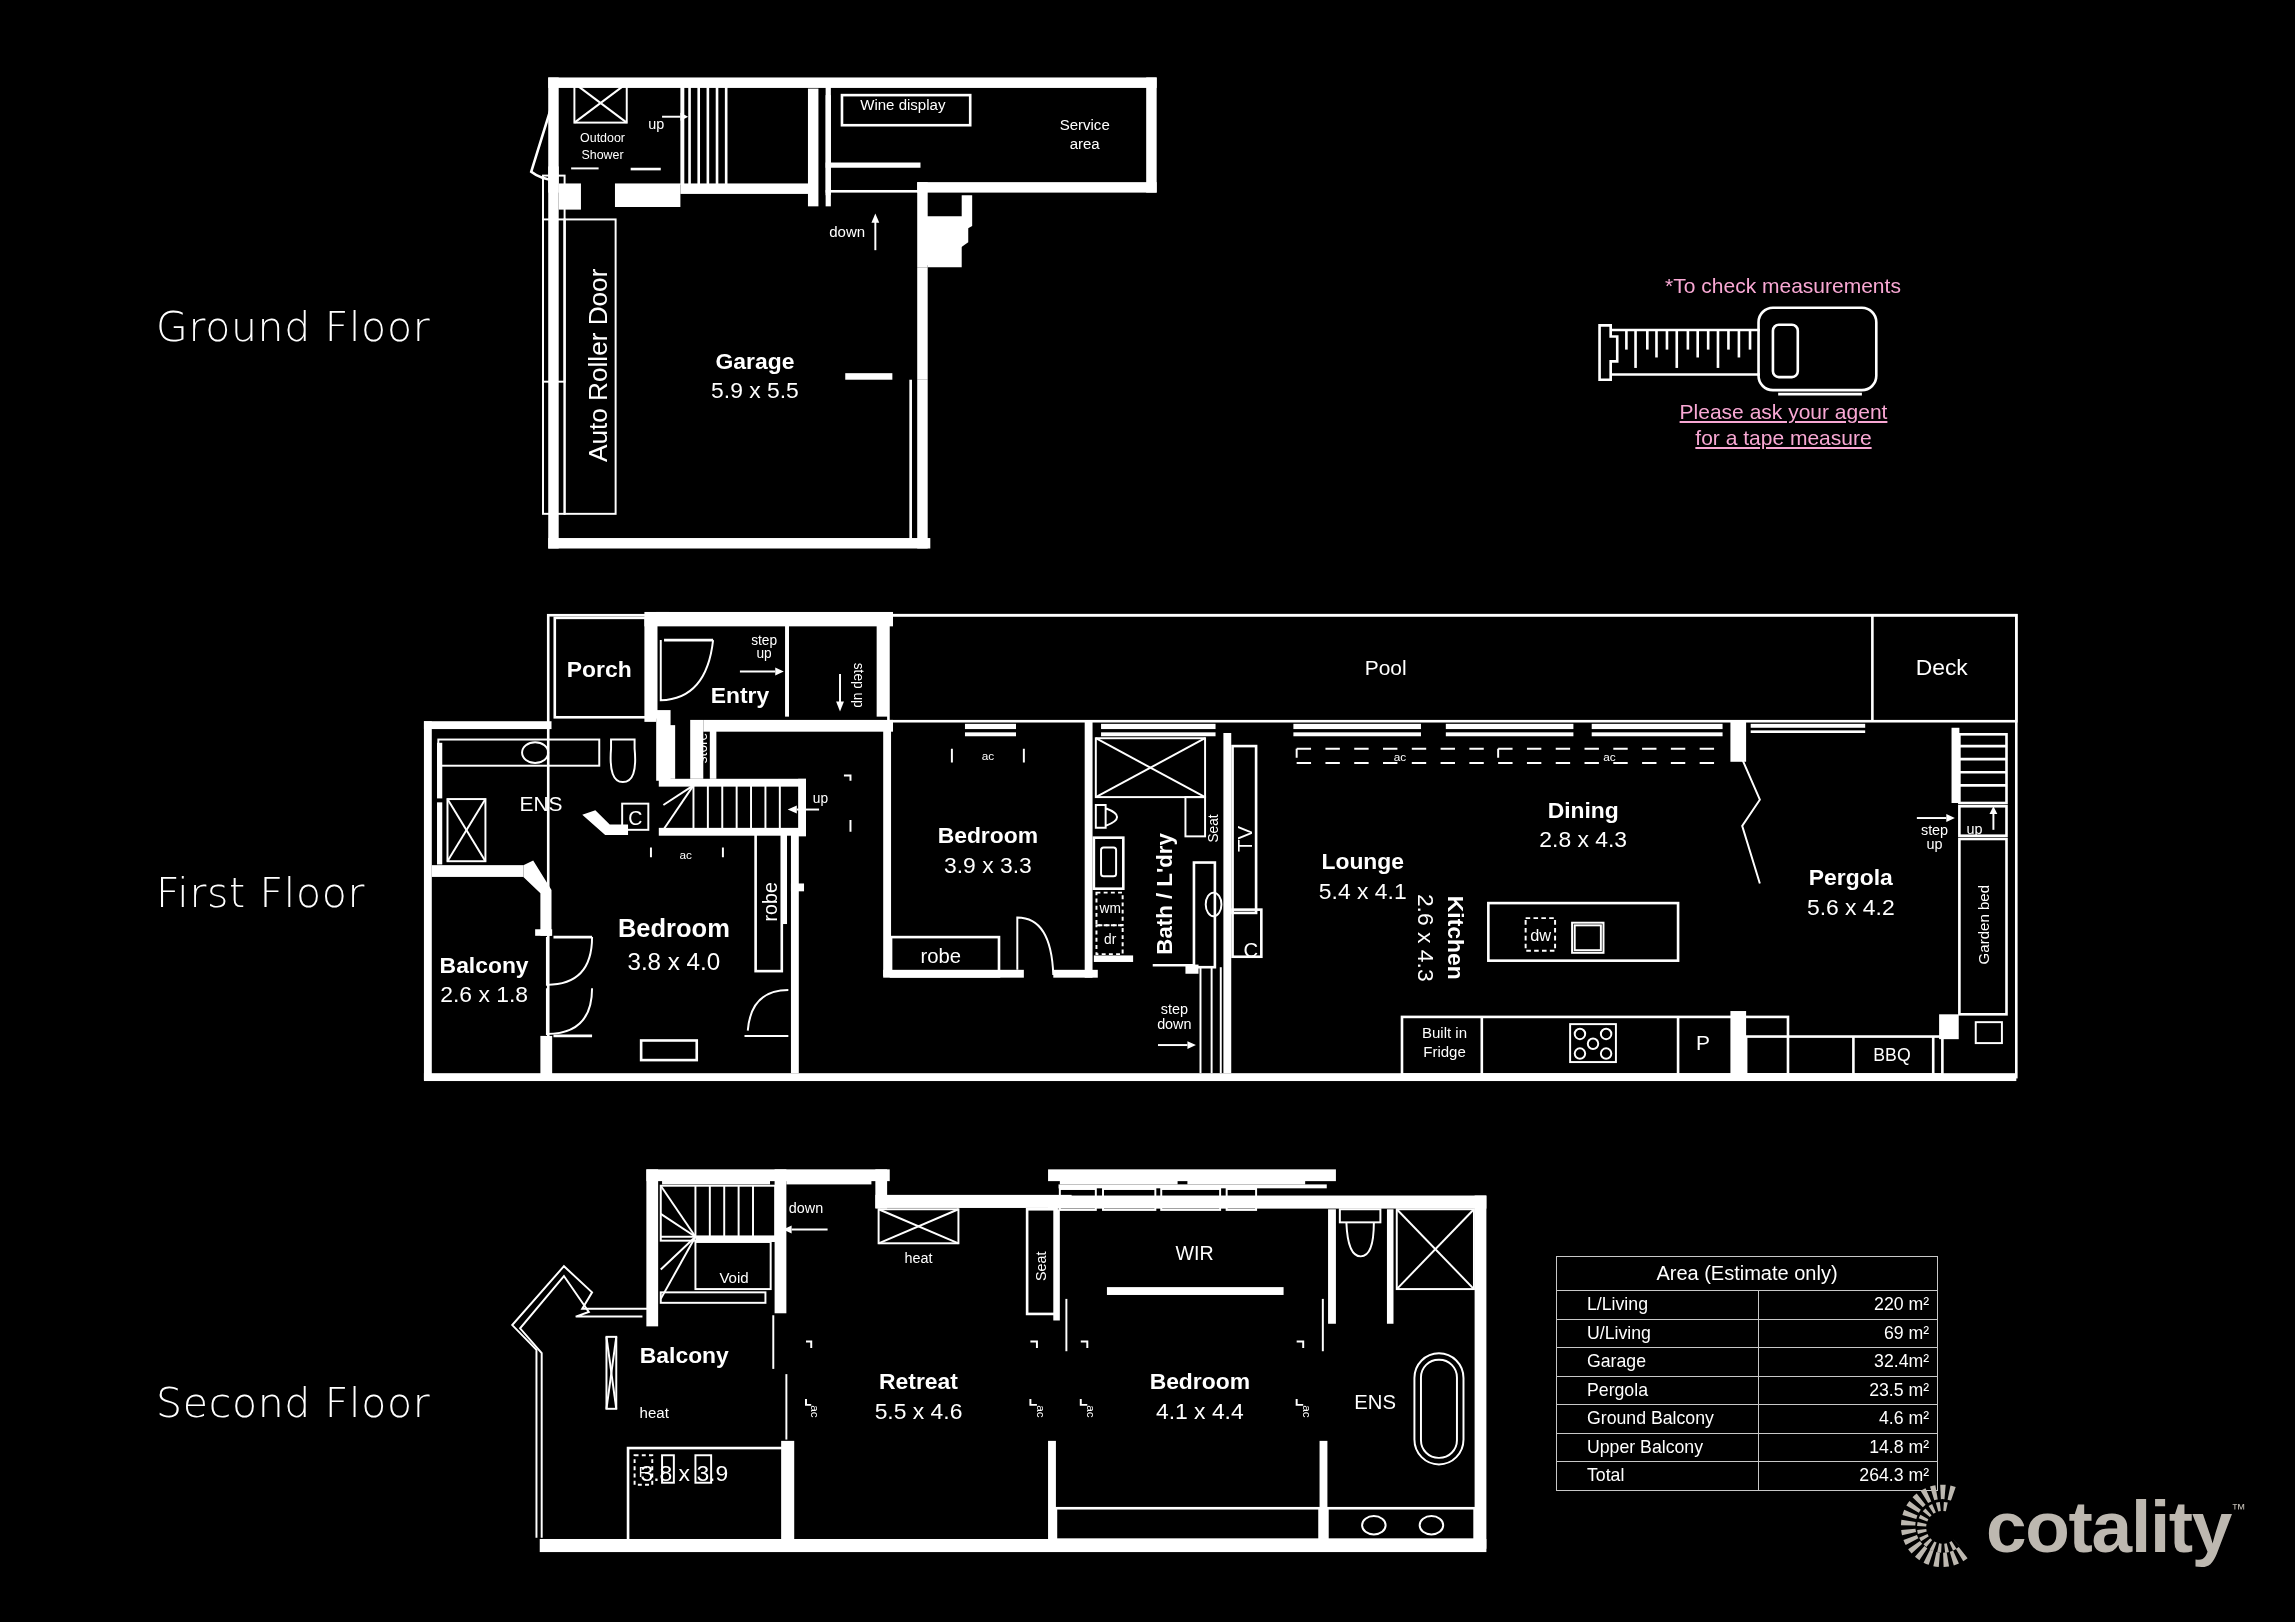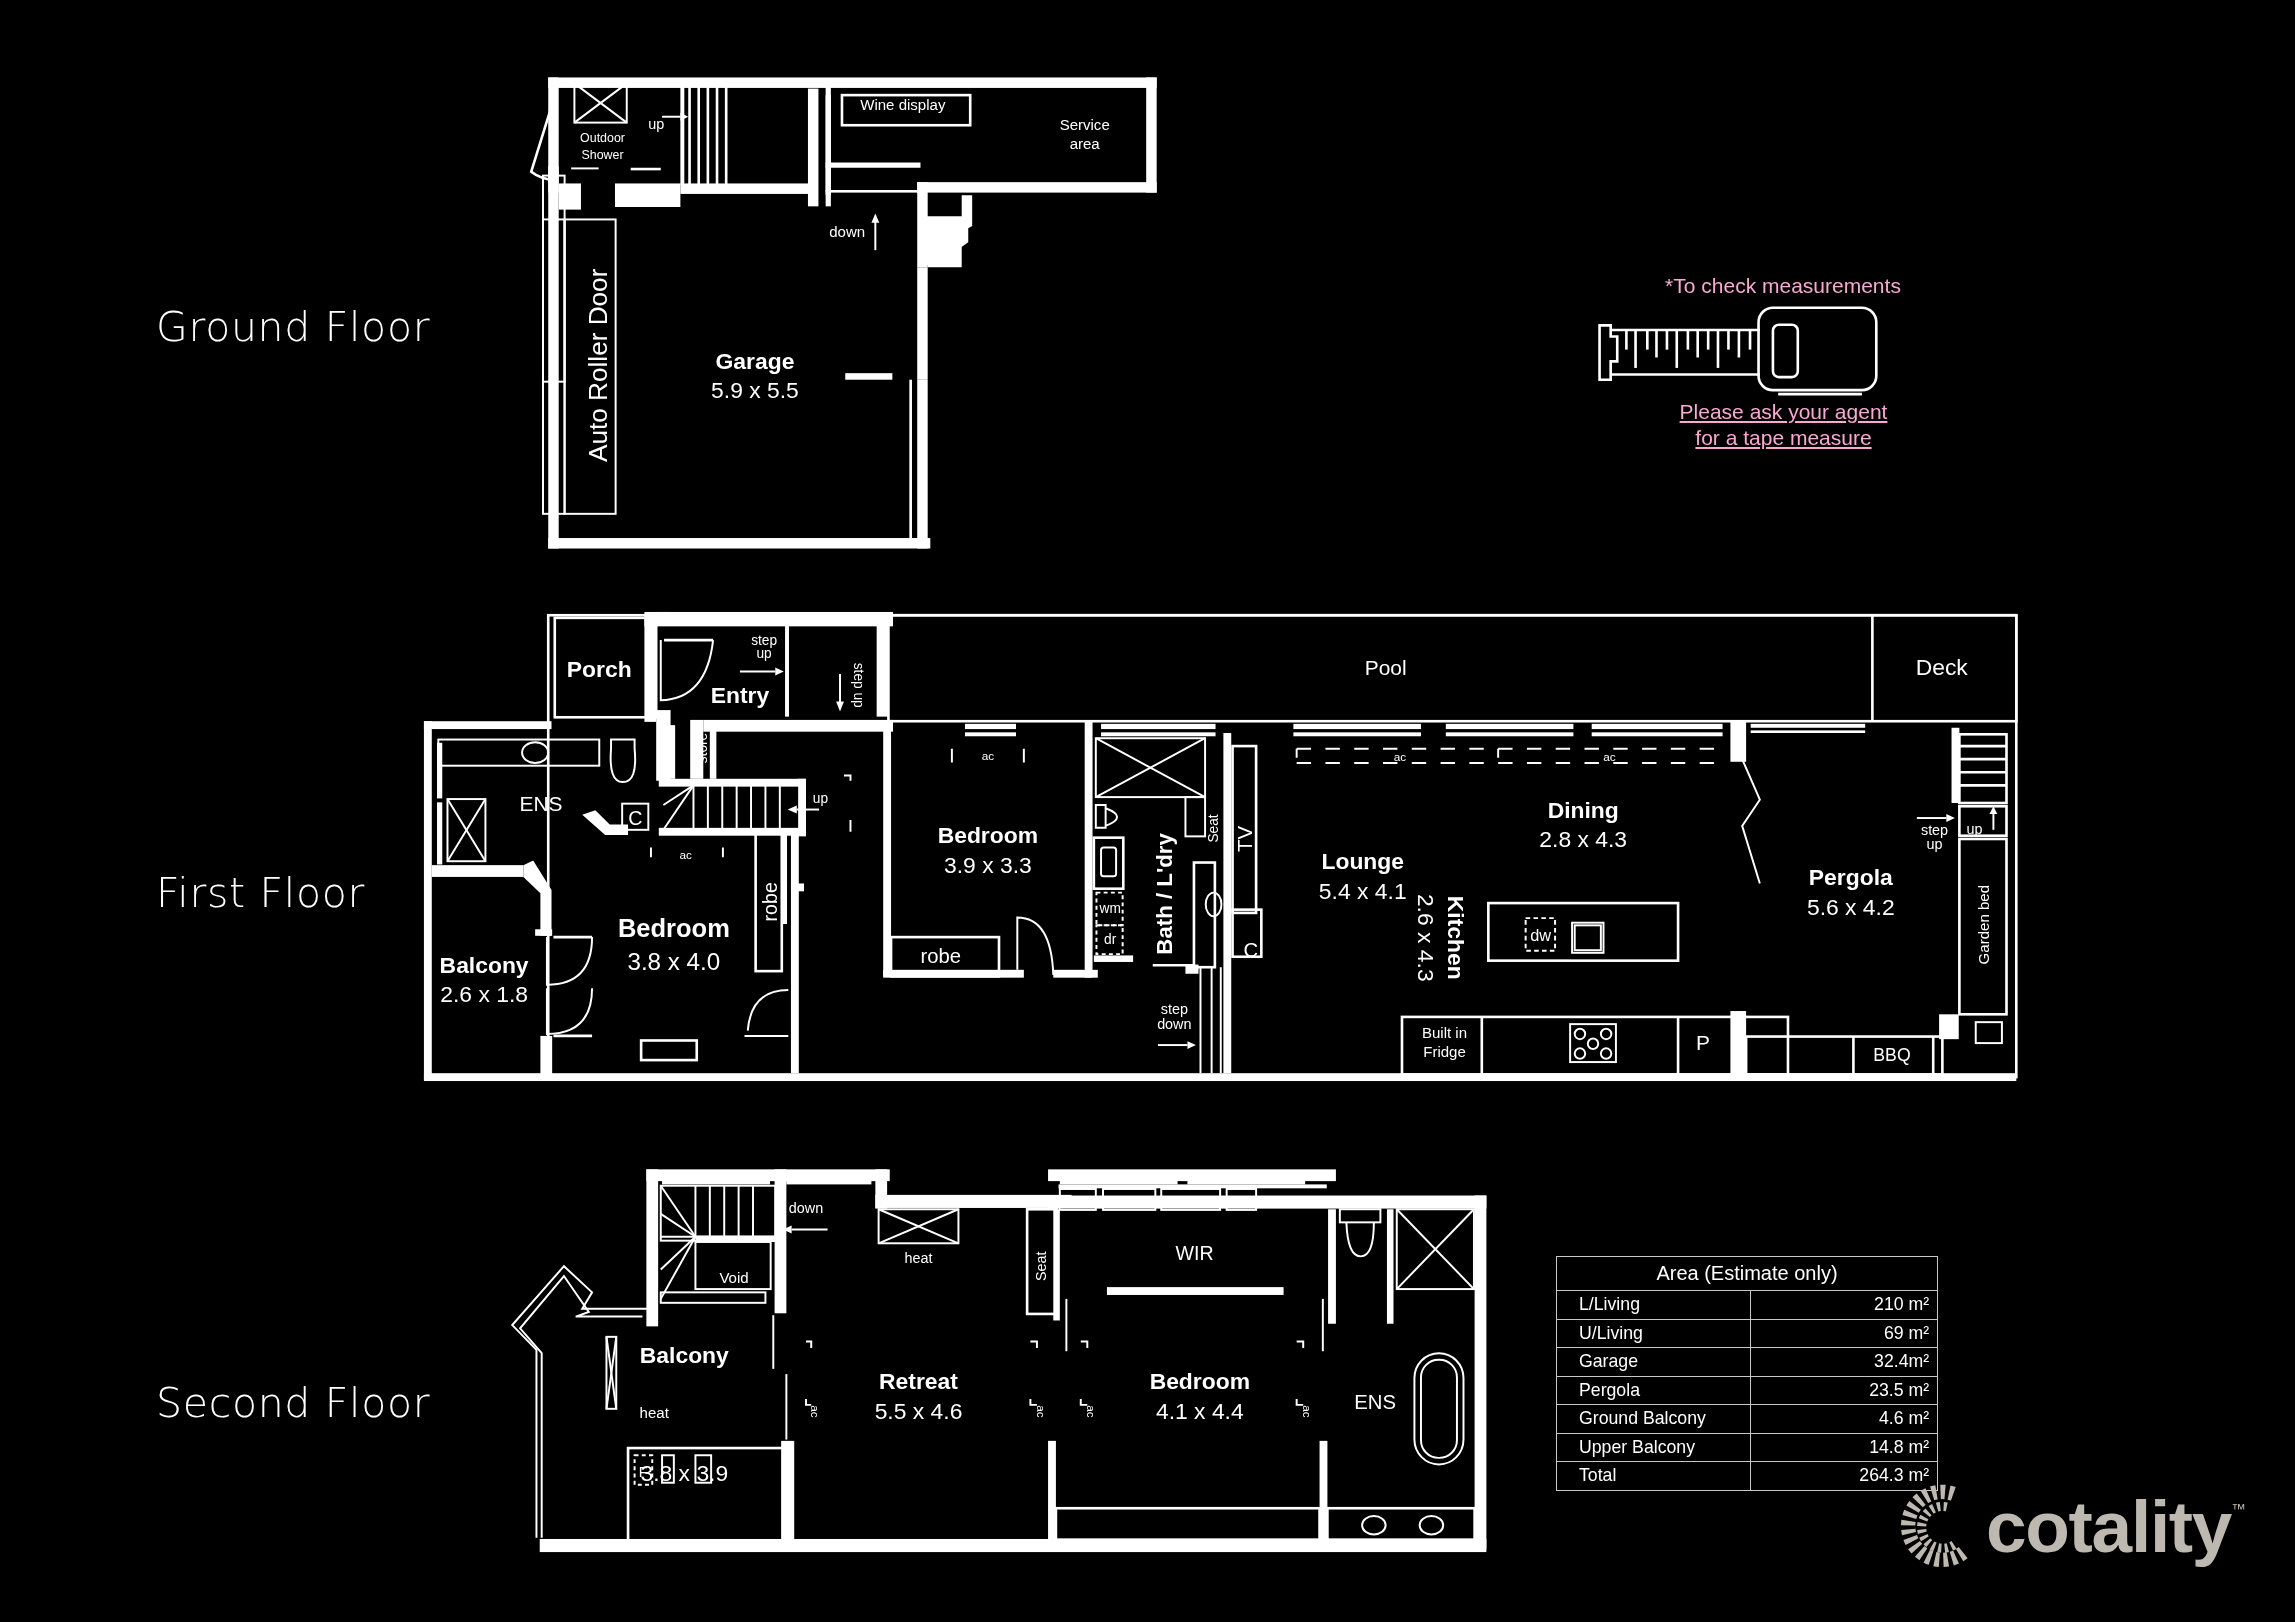--- a/index.html
+++ b/index.html
@@ -13,7 +13,7 @@
   .area-table { position: absolute; left: 1556px; top: 1256px; width: 382px; border-collapse: collapse; color: #fff; font-family: "Liberation Sans", sans-serif; font-size: 17.7px; }
   .area-table td, .area-table th { border: 1.3px solid #c8c8c8; padding: 0 6.5px; height: 27.5px; }
   .area-table th { font-weight: normal; font-size: 20px; height: 33px; }
-  .area-table td.lbl { padding-left: 22px; width: 164px; }
+  .area-table td.lbl { padding-left: 30px; width: 164px; }
   .area-table td.val { text-align: right; padding-right: 7.9px; }
   .tape-note { position: absolute; color: #f9a8d4; font-family: "Liberation Sans", sans-serif; font-size: 21px; text-align: center; }
   .logo { position: absolute; left: 1901px; top: 1485px; color: #bdb8b0; font-family: "Liberation Sans", sans-serif; font-weight: bold; font-size: 73px; letter-spacing: -1.3px; text-align: center; }

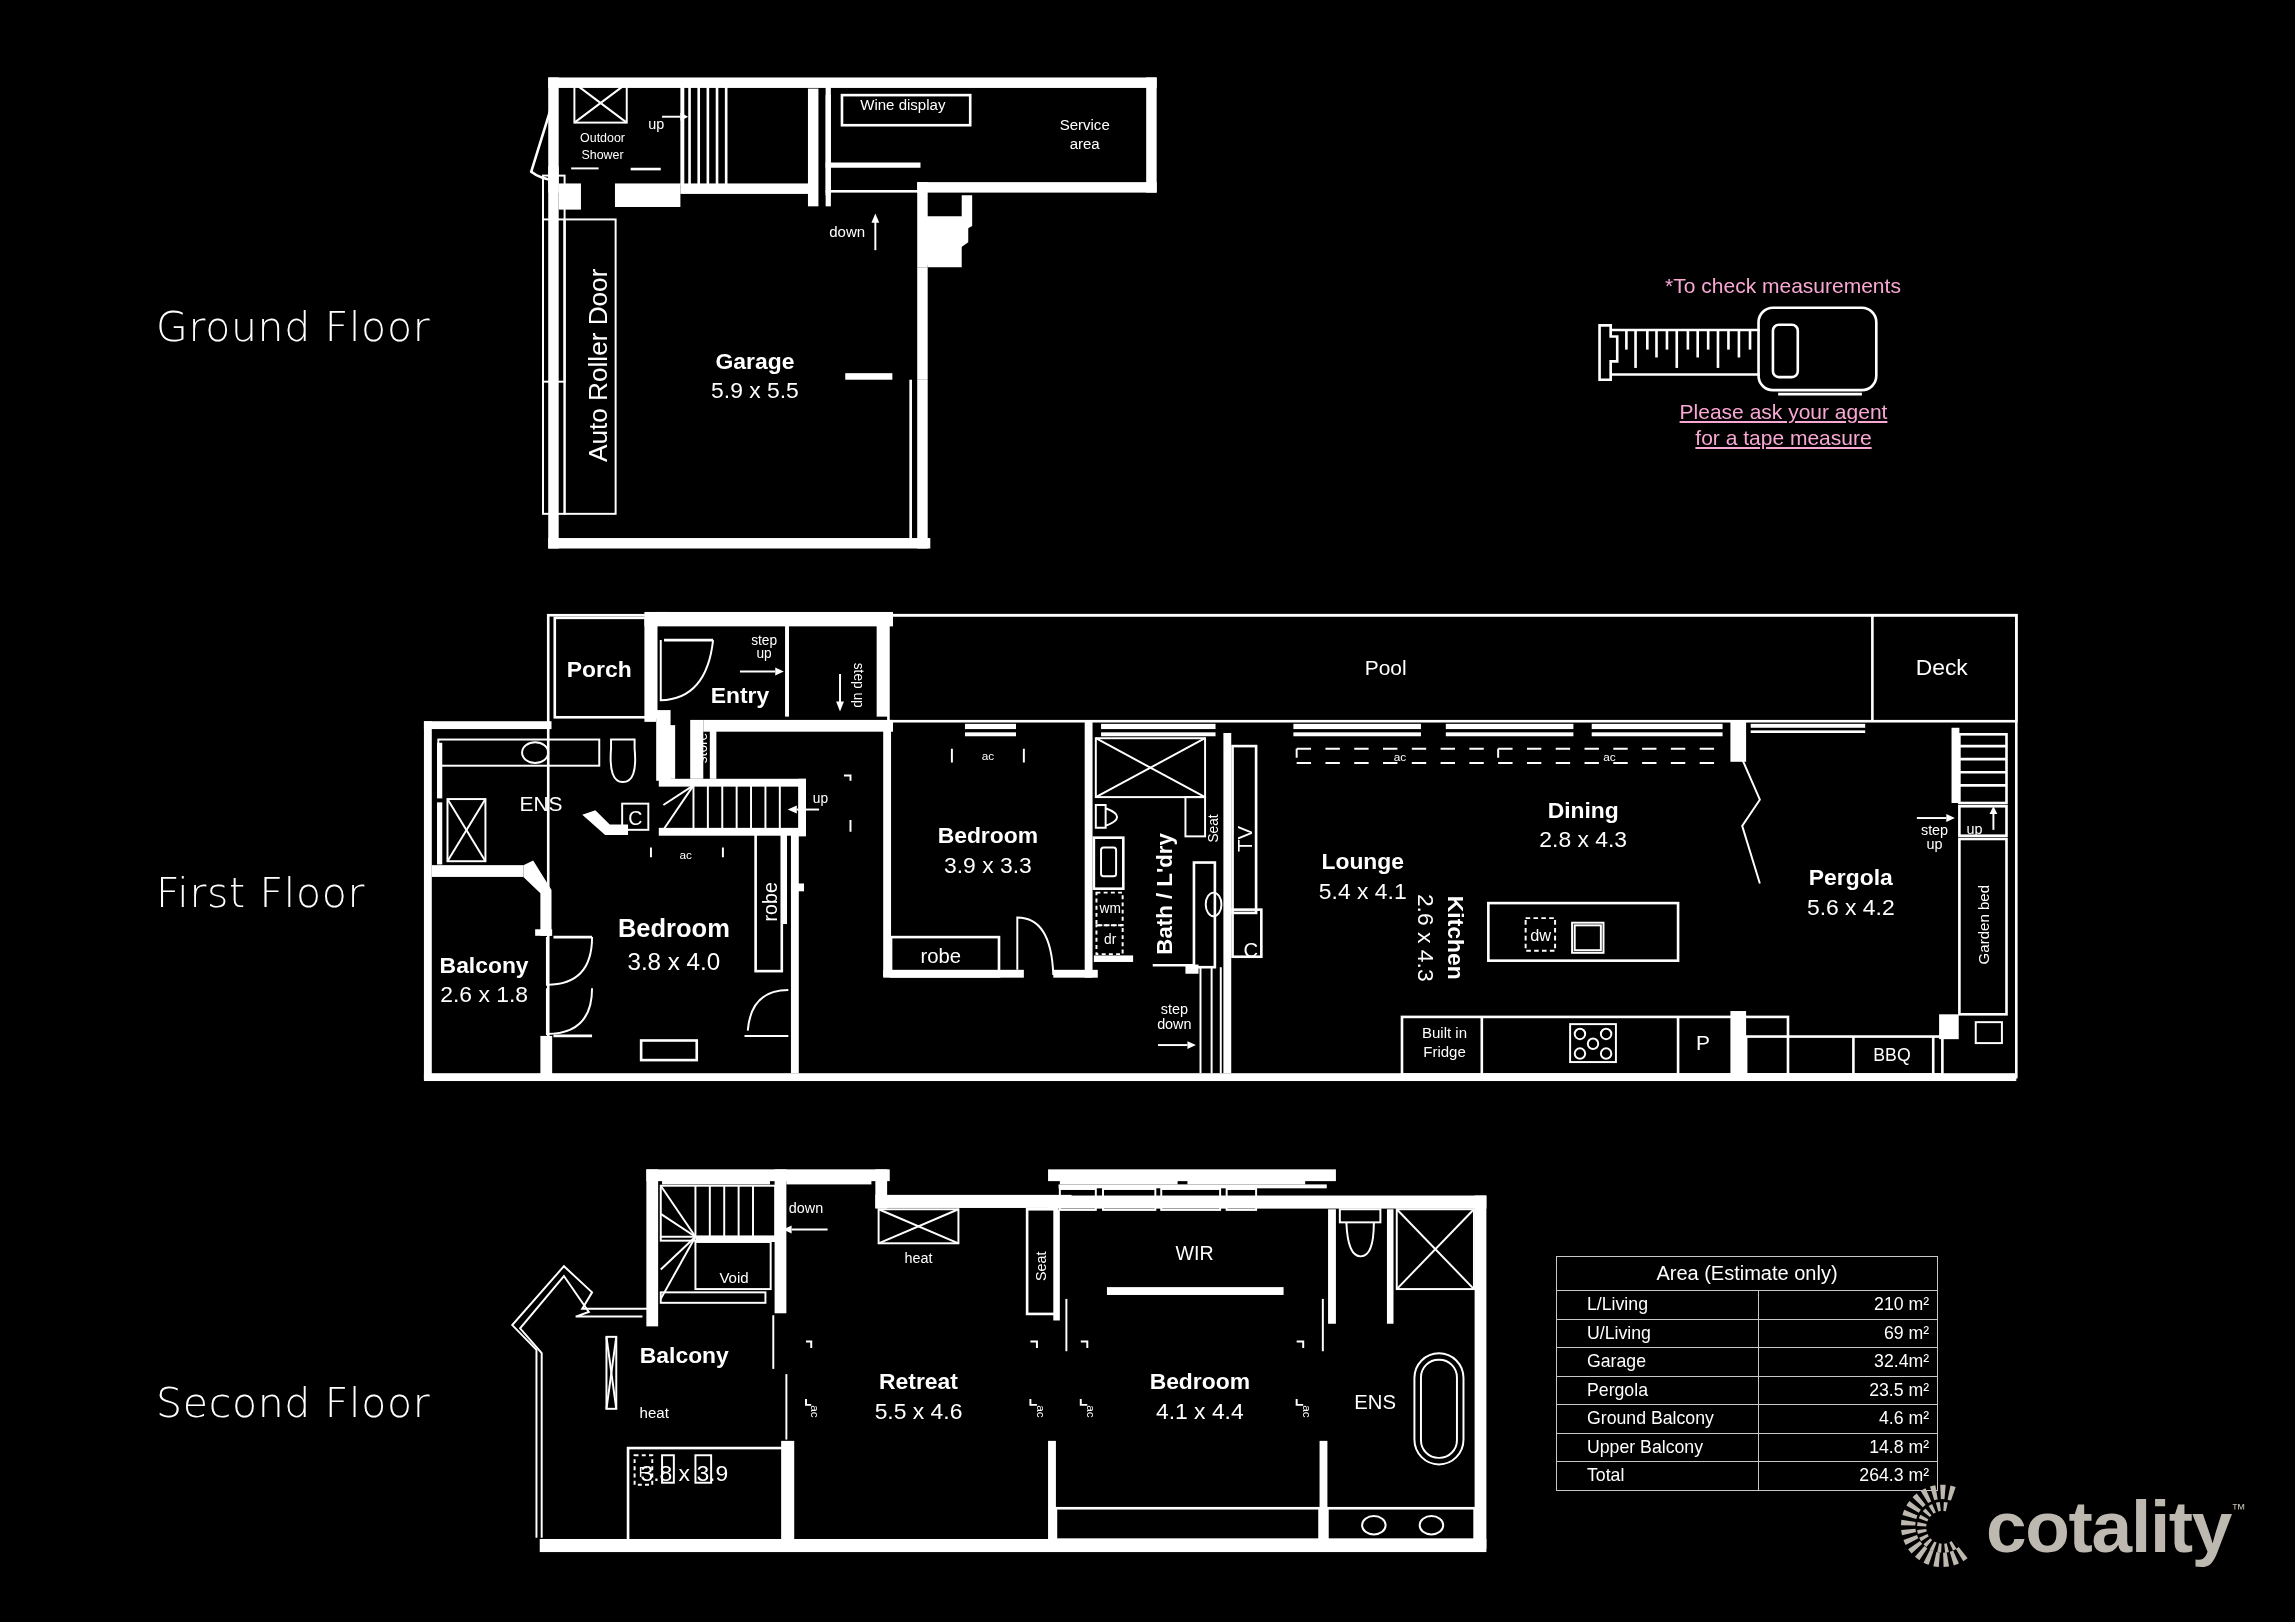--- a/index.html
+++ b/index.html
@@ -471,7 +471,7 @@
       </tr>
   <tr>
         <td class="lbl">L/Living</td>
-        <td class="val">210 m²</td>
+        <td class="val">220 m²</td>
       </tr>
   <tr>
         <td class="lbl">U/Living</td>

